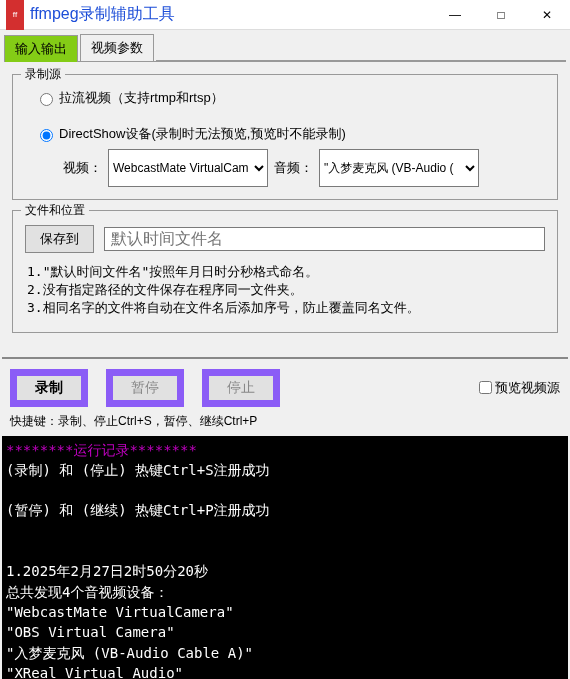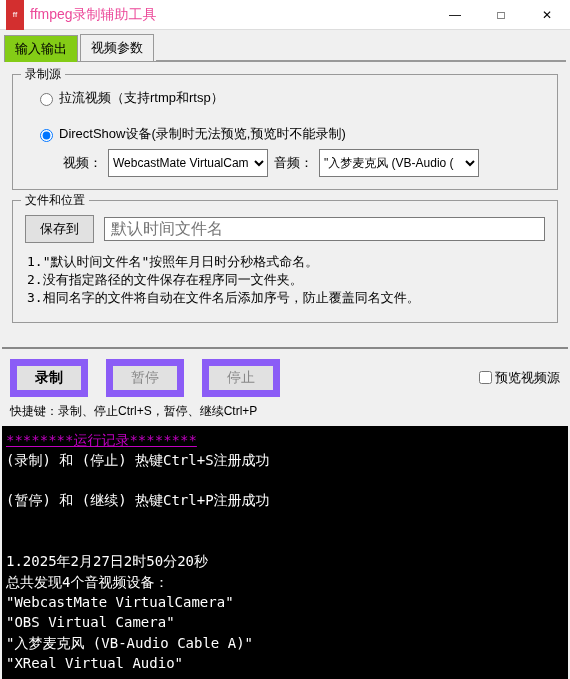--- a/index.html
+++ b/index.html
@@ -29,7 +29,7 @@
   font-size: 8px;
   color: #fff;
 }
-.titlebar .title { flex: 1; font-size: 14px; color: #ec4899; }
+.titlebar .title { flex: 1; font-size: 16px; color: #1d4ed8; }
 .titlebar .btn {
   width: 46px; height: 30px;
   display: flex; align-items: center; justify-content: center;

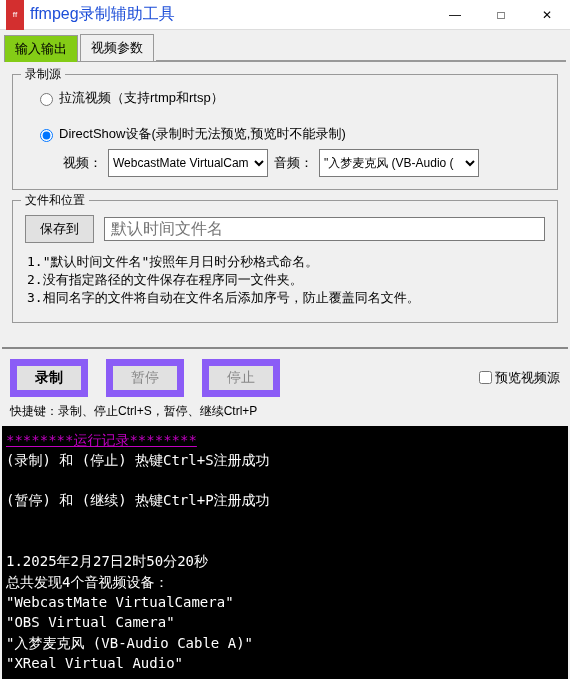--- a/index.html
+++ b/index.html
@@ -95,7 +95,7 @@
   font-size: 12px;
   font-family: inherit;
   width: 160px;
-  height: 28px;
+  height: 38px;
   border: 1px solid #7a7a7a;
   background: #fff;
 }

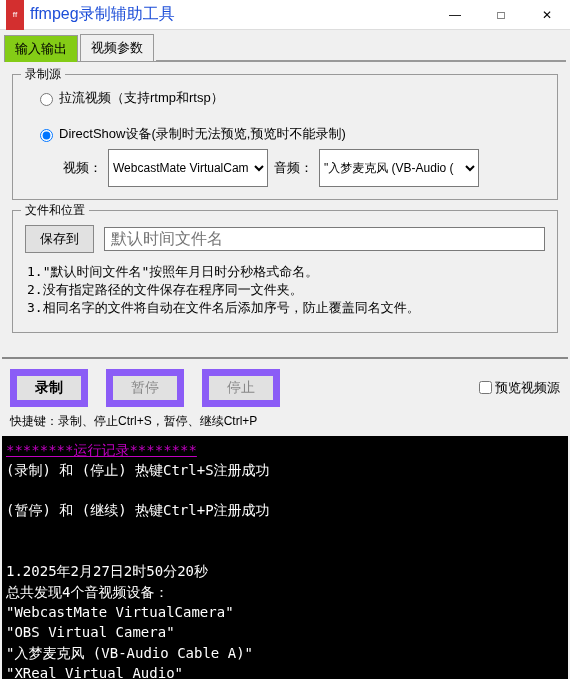--- a/index.html
+++ b/index.html
@@ -170,7 +170,7 @@
   margin: 0 2px;
   white-space: pre-wrap;
 }
-.console .purple { color: #c000c0; text-decoration: underline; }
+.console .purple { color: #c000c0; }
 </style>
 </head>
 <body>

